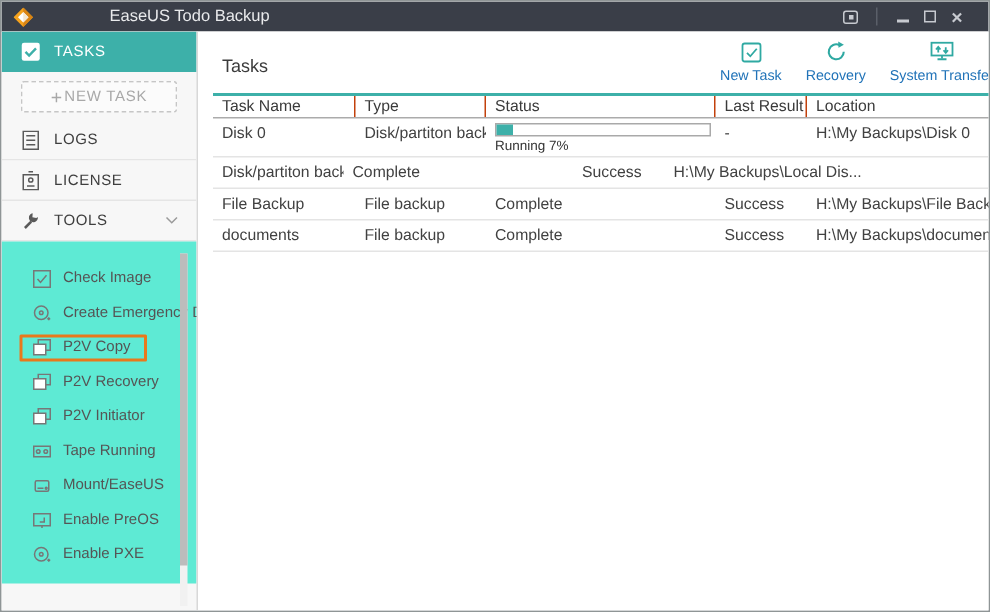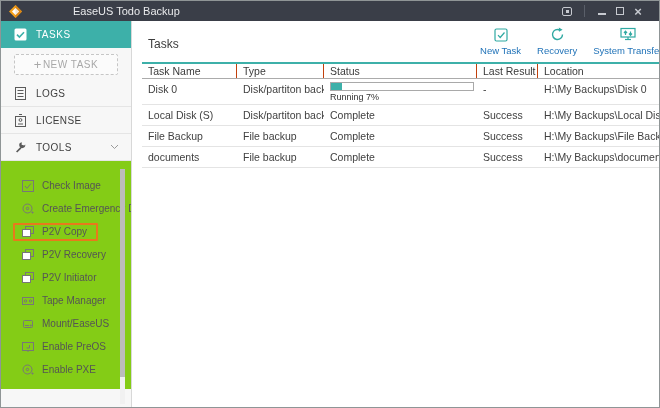--- a/index.html
+++ b/index.html
@@ -369,7 +369,6 @@
         </div>
 
         <div class="trow row-std">
-          <div class="td c-name">Local Disk (S)</div>
           <div class="td c-type">Disk/partiton backup</div>
           <div class="td c-status">Complete</div>
           <div class="td c-result">Success</div>

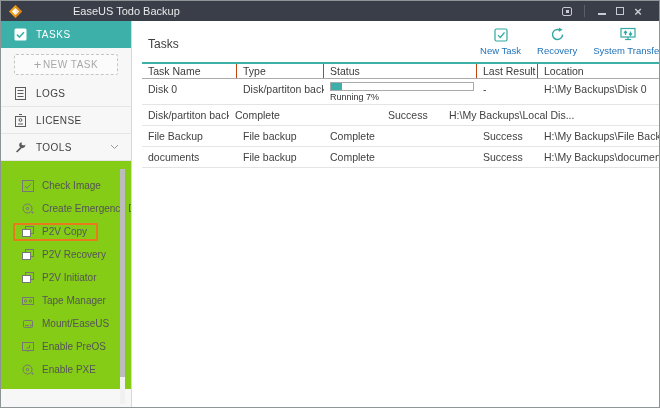--- a/index.html
+++ b/index.html
@@ -50,7 +50,7 @@
   .nav-item:first-of-type{ border-top:1px solid #e5e5e5; }
   .nav-item .lbl{ color:#3e3e3e; font-size:10px; letter-spacing:.4px; }
   .nav-item .chev{ margin-left:auto; margin-right:12px; display:flex; }
-  .submenu{ background:#84cc16; padding-top:13px; height:calc(100% - 158px); }
+  .submenu{ background:#5eead4; padding-top:13px; height:calc(100% - 158px); }
   .sub-item{ height:23px; display:flex; align-items:center; padding-left:12px; cursor:pointer; }
   .sub-inner{
     display:inline-flex; align-items:center; gap:8px;

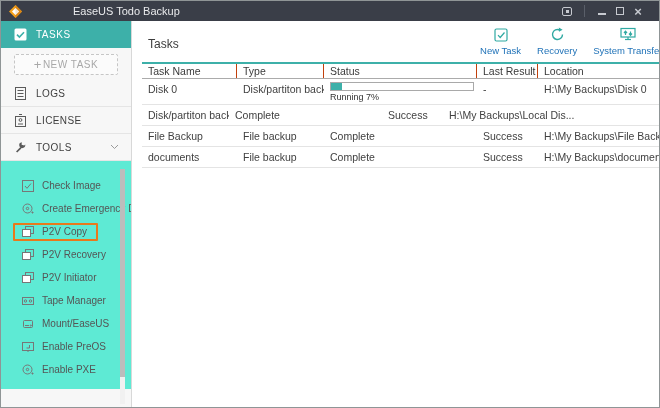--- a/index.html
+++ b/index.html
@@ -257,7 +257,7 @@
                 <circle cx="8.5" cy="6" r="1.2"></circle>
               </svg>
             </span>
-            <span class="lbl">Tape Manager</span>
+            <span class="lbl">Tape Running</span>
           </span>
         </div>
 

